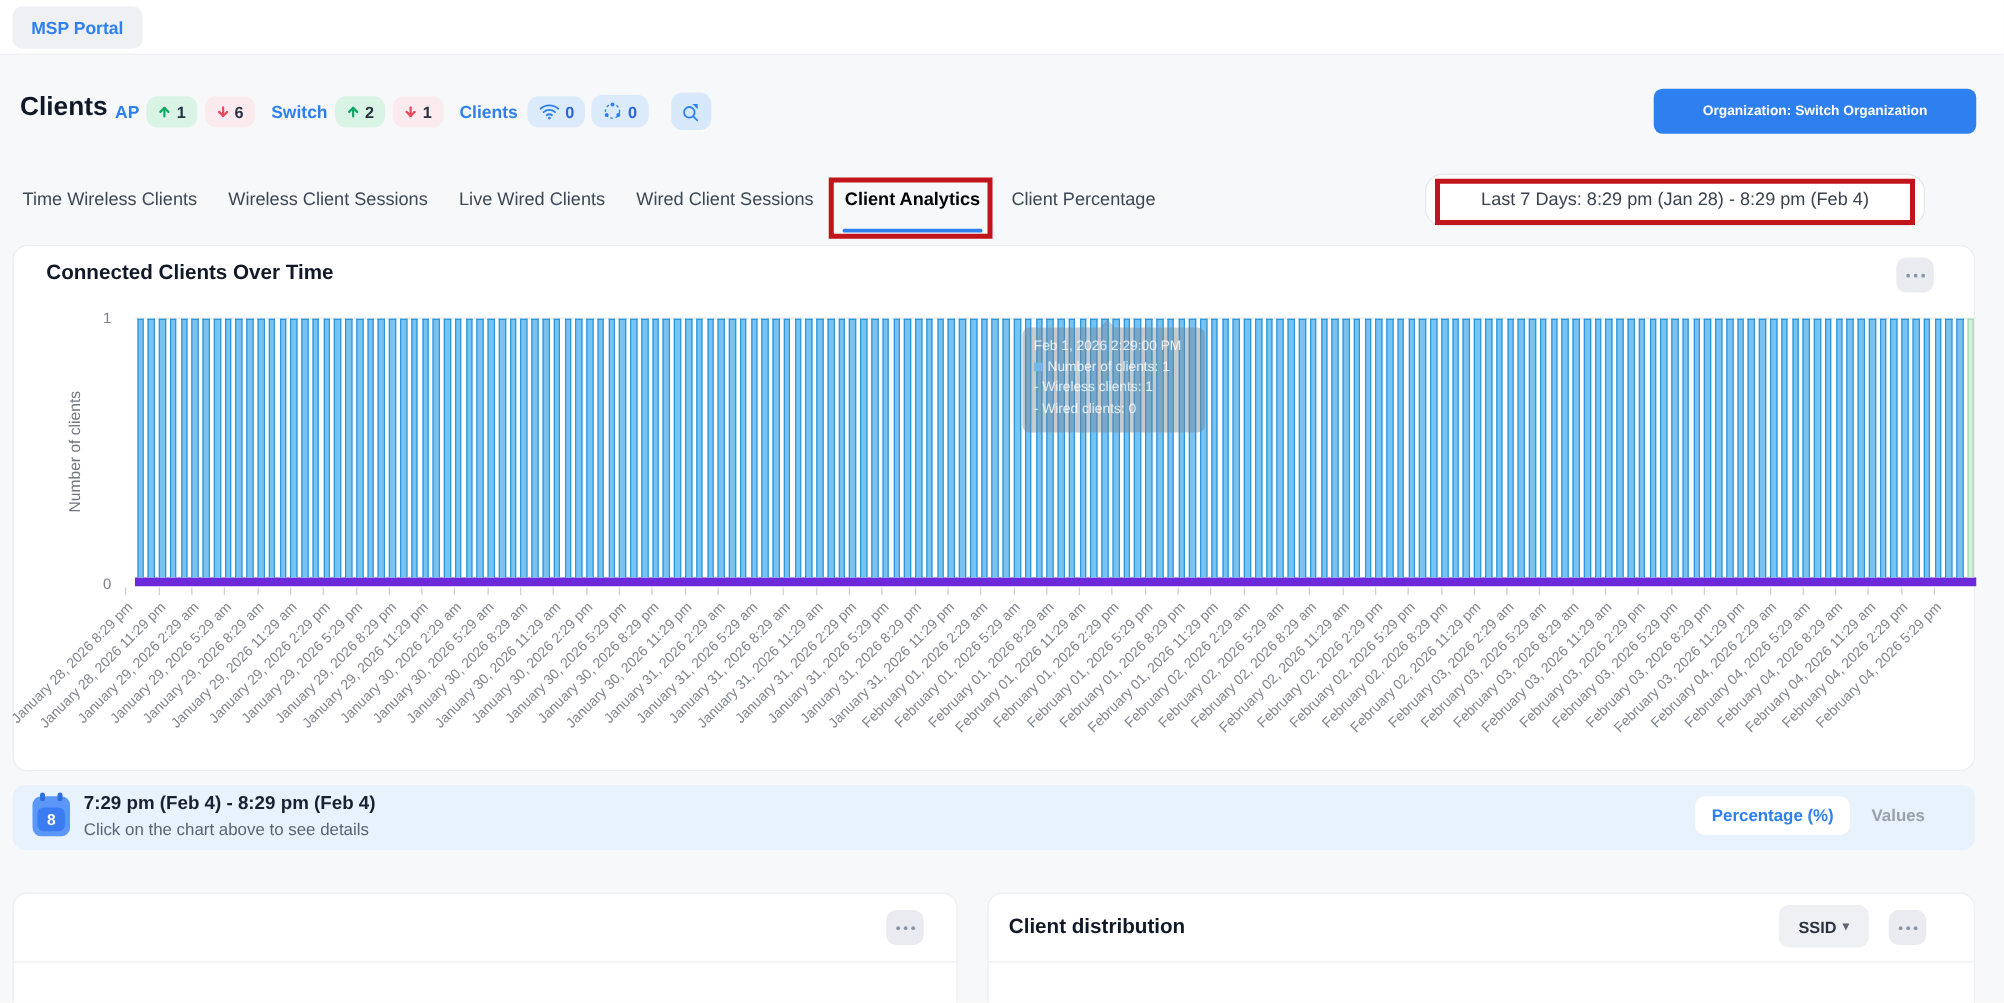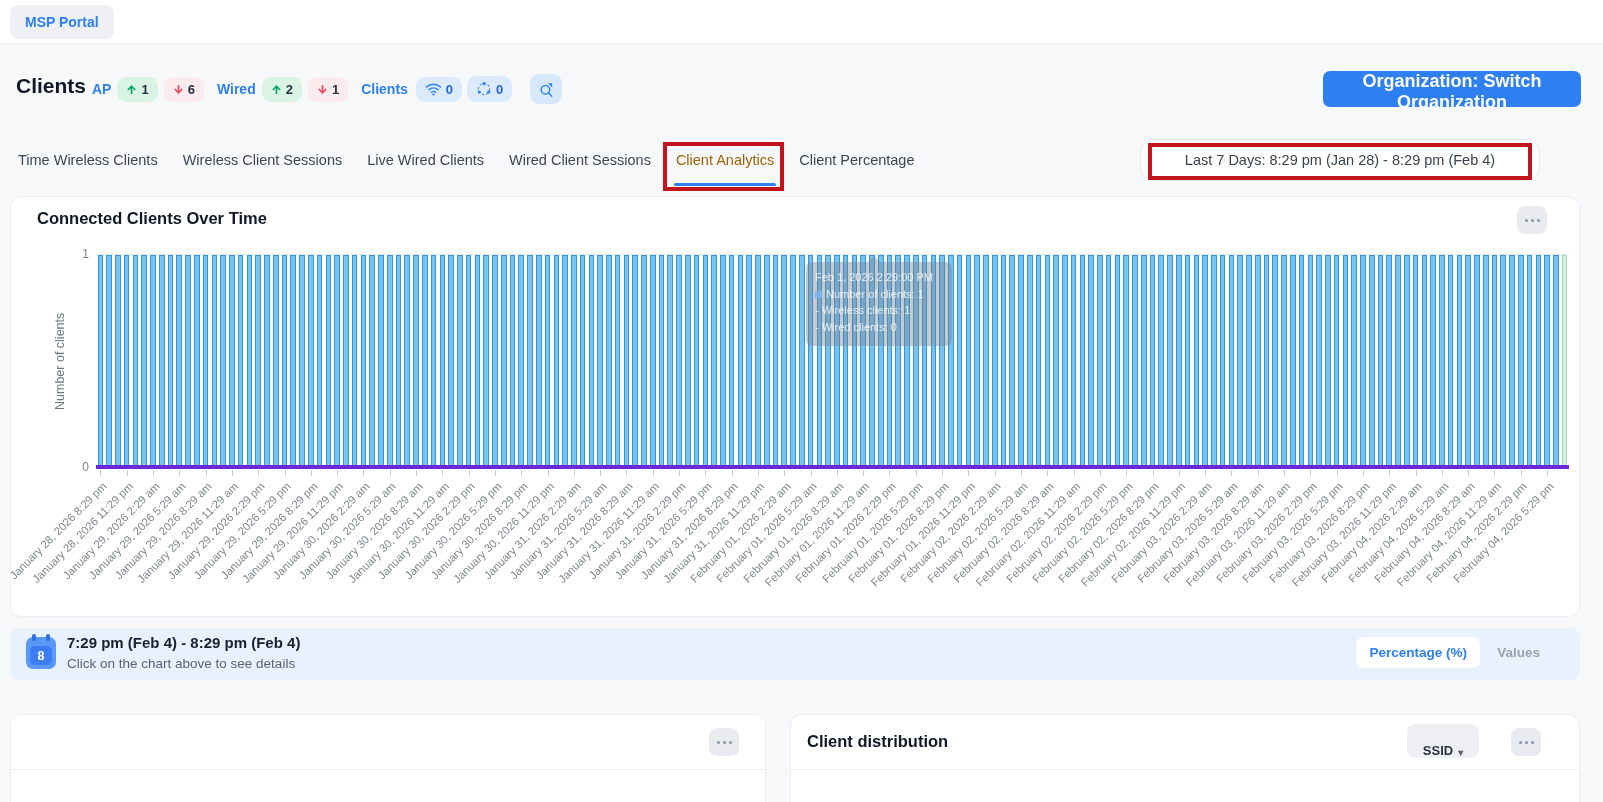--- a/index.html
+++ b/index.html
@@ -125,7 +125,7 @@
       <span>6</span>
     </span>
     <span style="width:13px"></span>
-    <span class="grp-lbl">Wired</span>
+    <span class="grp-lbl">Switch</span>
     <span style="width:6px"></span>
     <span class="badge green">
       <svg width="11" height="11" viewBox="0 0 12 12" fill="none" stroke="#0da863" stroke-width="1.9" stroke-linecap="round" stroke-linejoin="round">

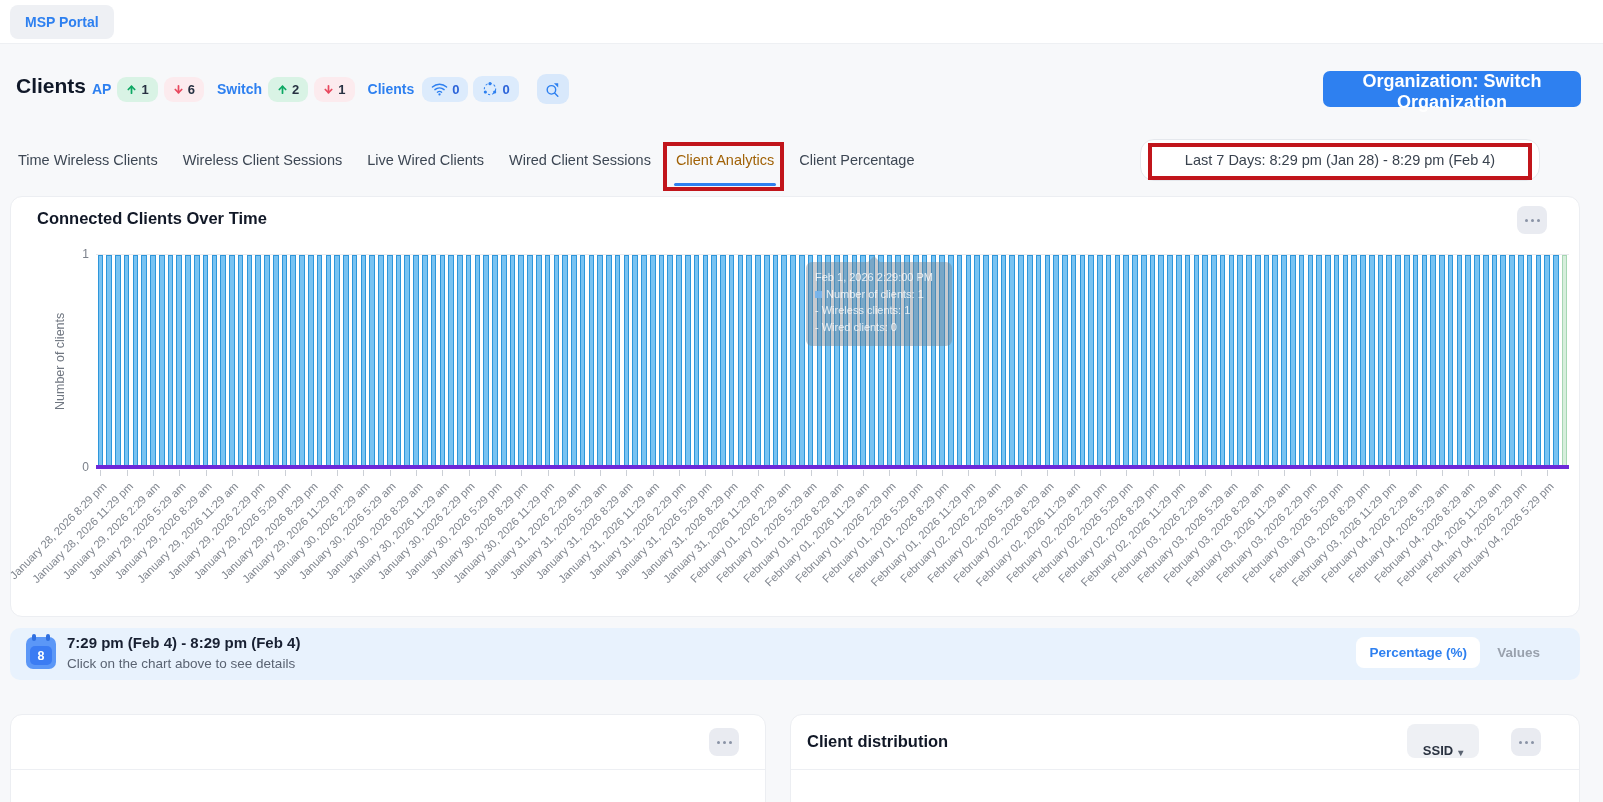--- a/index.html
+++ b/index.html
@@ -29,7 +29,7 @@
   .badge svg { display:block; }
   .sq-btn { width:32px; height:30px; background:#d8e8fb; border-radius:9px; display:flex; align-items:center; justify-content:center; cursor:pointer; }
   .org-button { position:absolute; left:1323px; top:71px; width:258px; height:36px; background:#2e80f0; border:none; border-radius:7px;
-                color:#fff; font-family:inherit; font-size:18px; font-weight:bold; cursor:pointer; }
+                color:#fff; font-family:inherit; font-size:11px; font-weight:bold; cursor:pointer; }
 
   
   .tabs { position:absolute; left:18px; top:152px; display:flex; gap:25px; height:34px; }

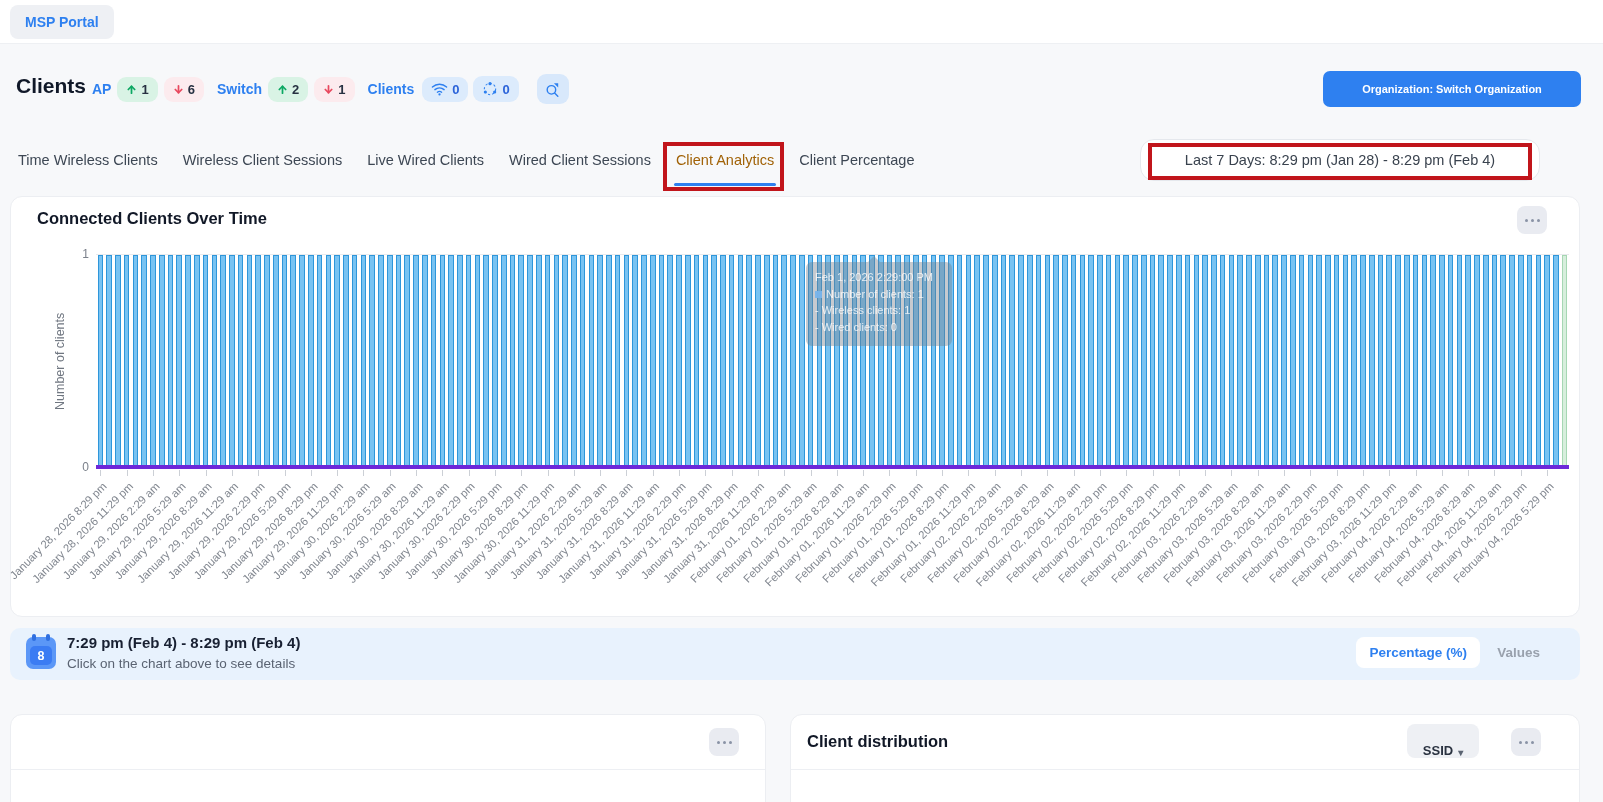--- a/index.html
+++ b/index.html
@@ -34,7 +34,7 @@
   
   .tabs { position:absolute; left:18px; top:152px; display:flex; gap:25px; height:34px; }
   .tab { position:relative; font-size:14.5px; color:#3d4754; padding-bottom:14px; cursor:pointer; white-space:nowrap; }
-  .tab.active { color:#a16207; }
+  .tab.active { color:#000000;font-weight:bold; }
   .tab.active::after { content:""; position:absolute; left:-2px; right:-2px; bottom:0; height:3px; background:#2e80f0; border-radius:2px; }
   .tab .red-box { position:absolute; left:-13px; right:-10px; top:-10px; bottom:-5px; border:4px solid #c1151b; pointer-events:none; z-index:40; }
 

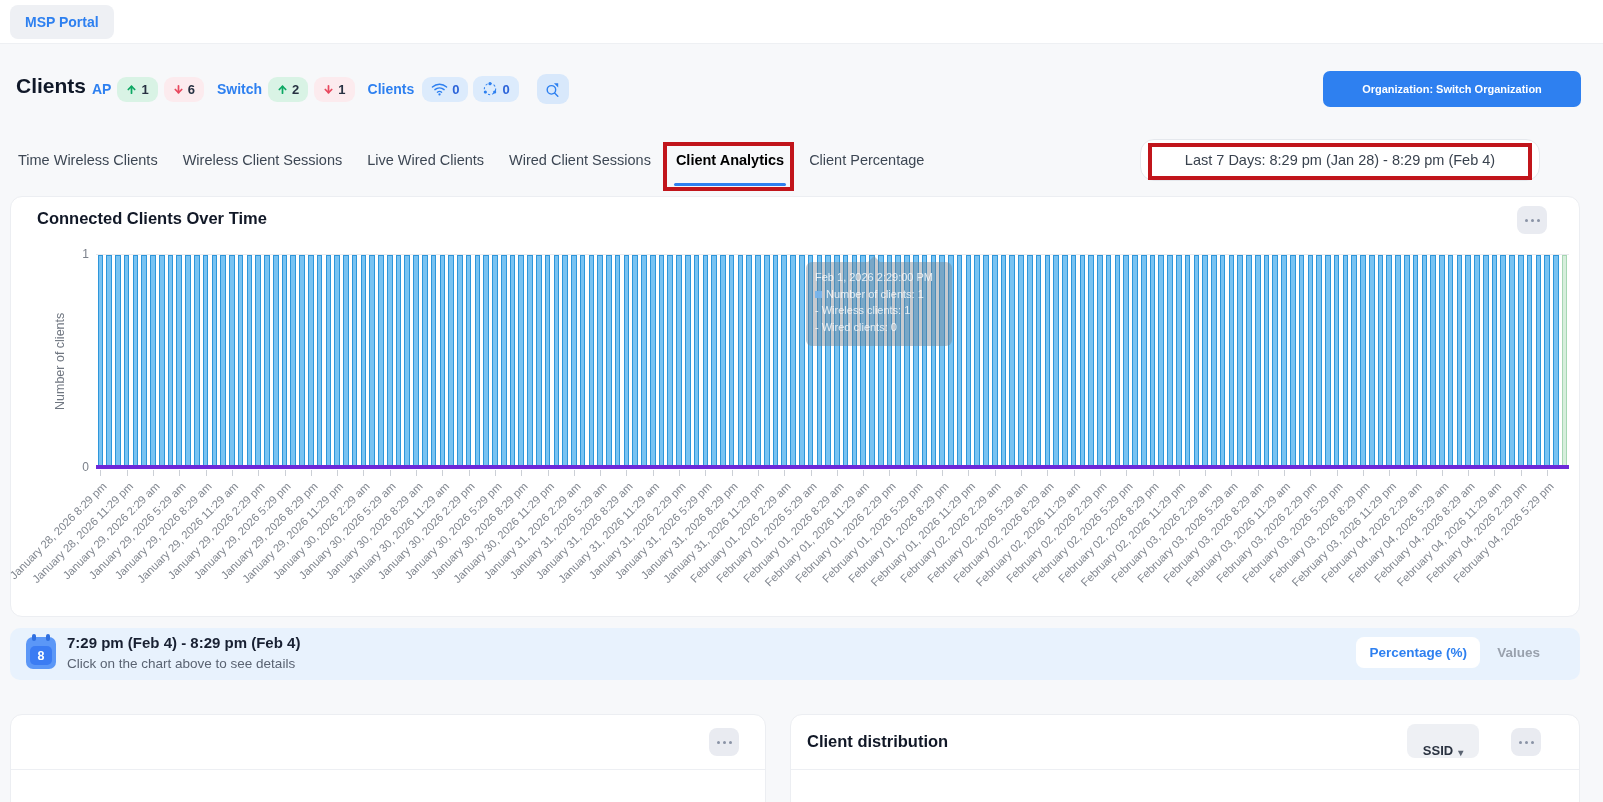--- a/index.html
+++ b/index.html
@@ -54,7 +54,7 @@
   .y-title { position:absolute; left:38px; top:57px; height:215px; width:22px; display:flex; align-items:center; justify-content:center;
              writing-mode:vertical-rl; transform:rotate(180deg); font-size:12.5px; color:#6f7680; }
   .y-tick { position:absolute; left:40px; width:38px; text-align:right; font-size:12px; color:#7b818b; }
-  .plot { position:absolute; left:85px; top:57px; width:1473px; height:215px; border-top:1px solid #e8eaed; border-bottom:4px solid #6d28d9; }
+  .plot { position:absolute; left:97px; top:57px; width:1473px; height:215px; border-top:1px solid #e8eaed; border-bottom:7px solid #6d28d9; }
   .bar { position:absolute; top:0; bottom:0; width:5.6px; background:#79c3f2; border:1px solid #2e96da; border-bottom:none; }
   .bar.selected { background:#d7eedd; border-color:#a6d7b3; }
   .xticks { position:absolute; left:85px; top:273px; width:1473px; height:7px; }

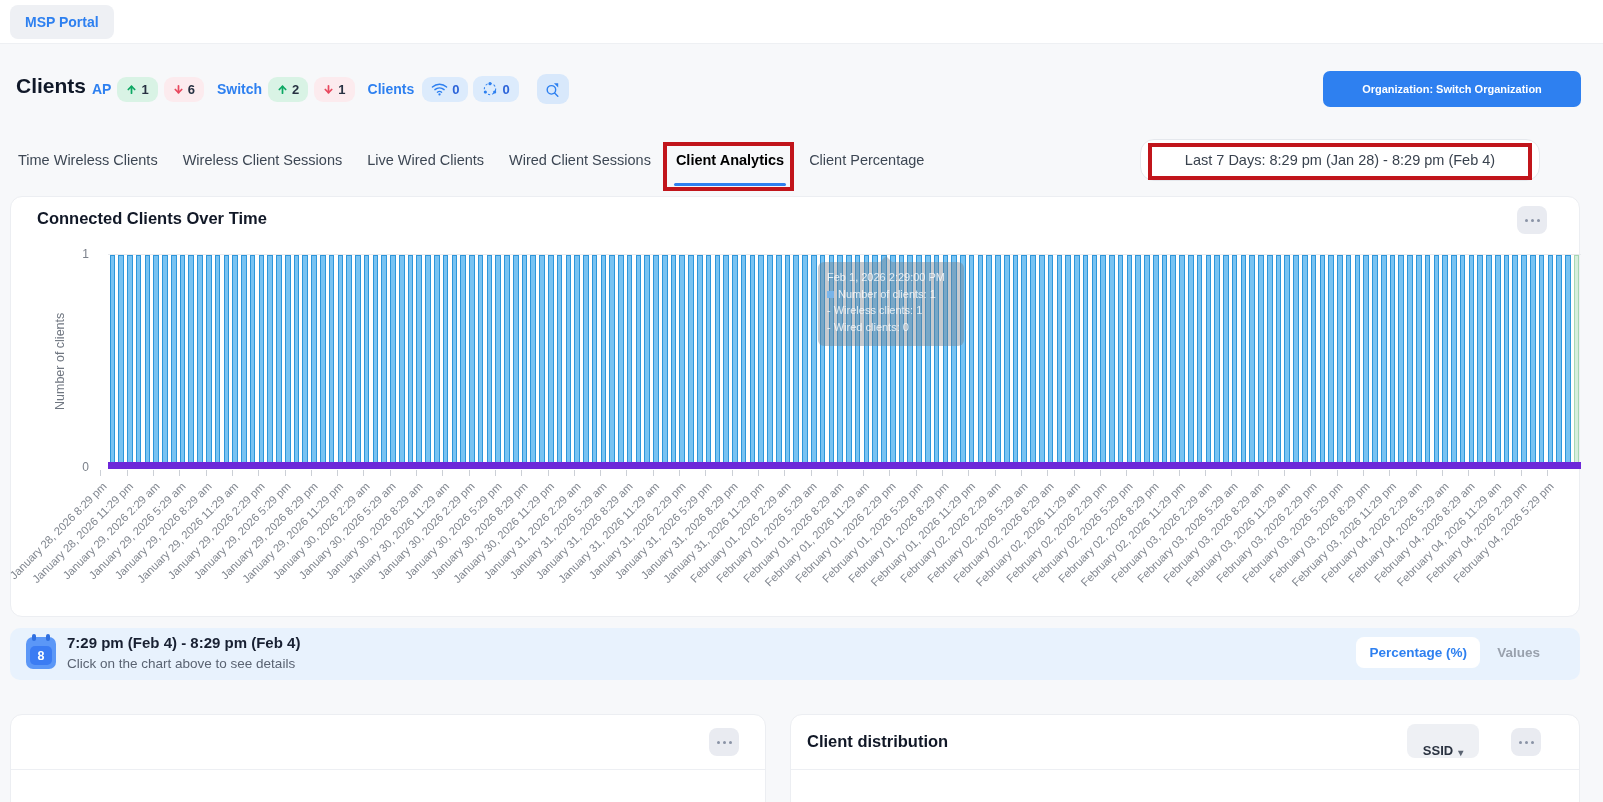--- a/index.html
+++ b/index.html
@@ -92,8 +92,8 @@
   .bdivider { position:absolute; left:0; right:0; top:54px; border-top:1px solid #edeff3; }
   .bcard-left .ellipsis-btn { right:26px; top:13px; }
   .bcard-right .ellipsis-btn { right:38px; top:13px; }
-  .ssid-btn { position:absolute; left:616px; top:9px; width:72px; height:34px; background:#eef0f4; border-radius:8px;
-              display:flex; align-items:flex-end; justify-content:center; gap:5px; font-size:13px; font-weight:bold; color:#2a3240; cursor:pointer; }
+  .ssid-btn { position:absolute; left:632px; top:9px; width:72px; height:34px; background:#eef0f4; border-radius:8px;
+              display:flex; align-items:center; justify-content:center; gap:5px; font-size:13px; font-weight:bold; color:#2a3240; cursor:pointer; }
   .caret { font-size:10px; color:#5b6472; }
 </style>
 </head>

